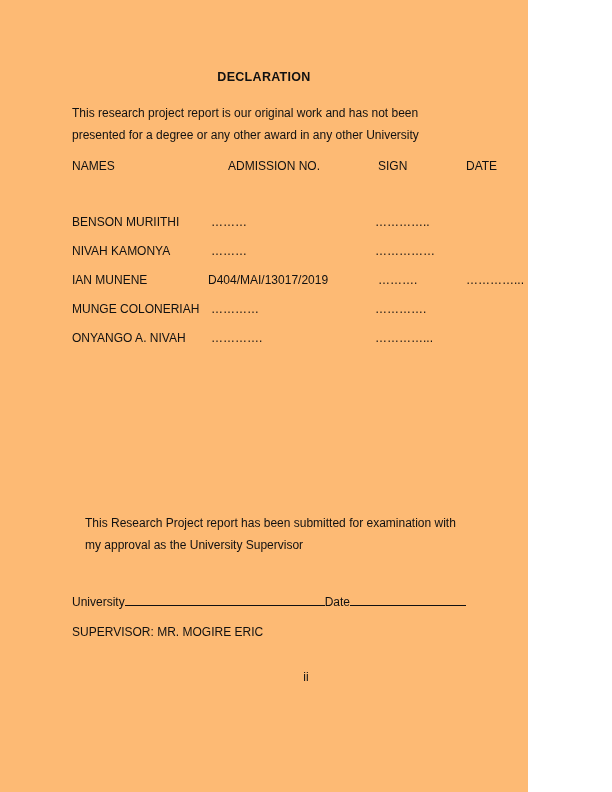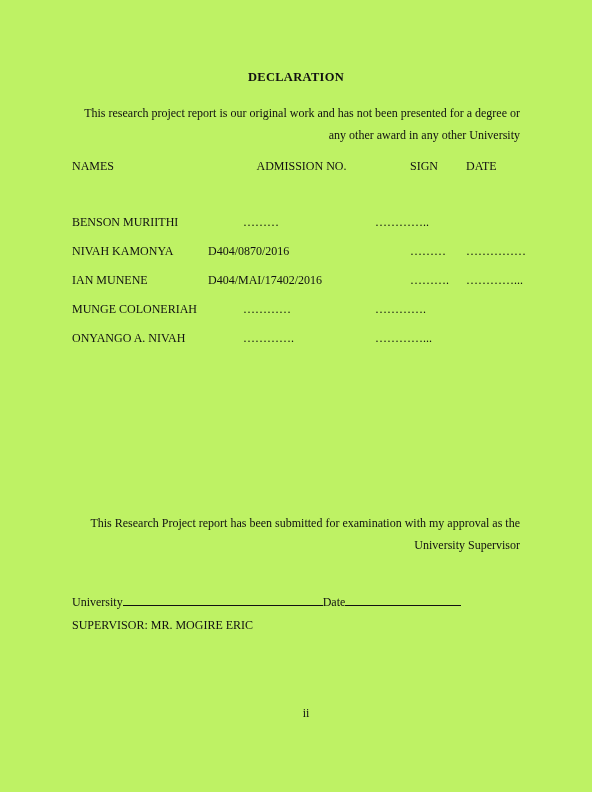--- a/index.html
+++ b/index.html
@@ -9,12 +9,12 @@
   }
   .page {
     position: relative;
-    width: 592px;
+    width: 528px;
     height: 792px;
     box-sizing: border-box;
     padding: 70px 72px 0 72px;
-    background: #bef264;
-    font-family: Liberation Serif, serif;
+    background: #fdba74;
+    font-family: Liberation Sans, sans-serif;
     font-size: 12px;
     color: #111111;
     overflow: hidden;

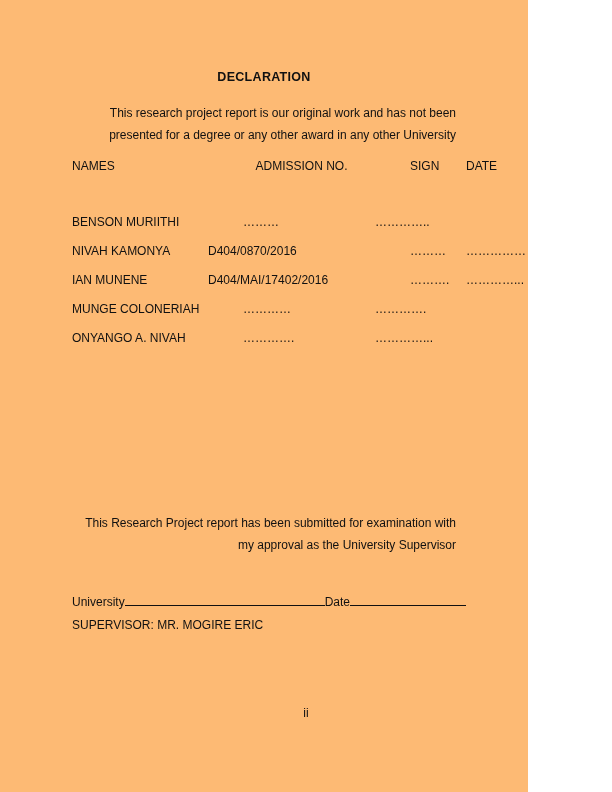--- a/index.html
+++ b/index.html
@@ -30,7 +30,7 @@
   .para {
     margin: 0;
     line-height: 22px;
-    text-align: right;
+    text-align: left;
   }
   .intro {
     margin-bottom: 13px;

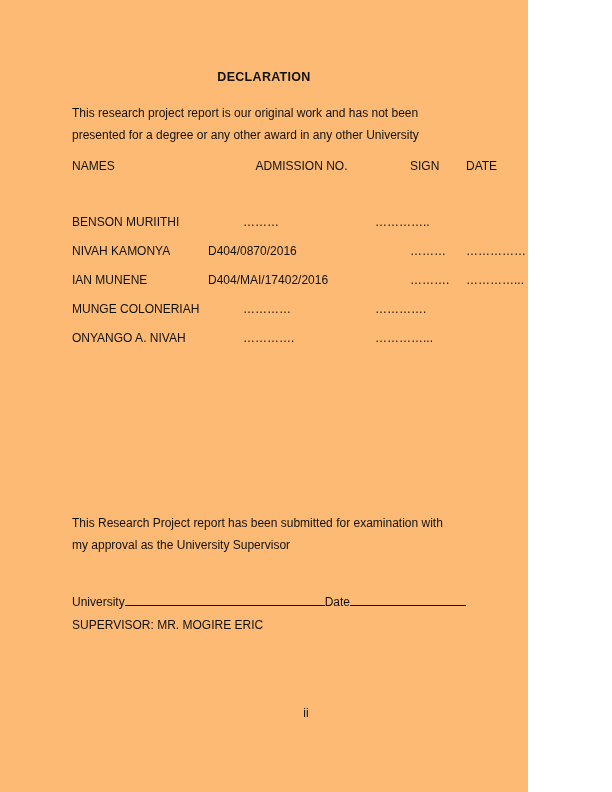--- a/index.html
+++ b/index.html
@@ -44,7 +44,7 @@
   .tbl-header {
     margin-bottom: 42px;
   }
-  .tbl-header .cell-admission { padding-left: 20px; text-align: center; }
+  .tbl-header .cell-admission { padding-left: 20px; }
   .tbl-body-row {
     margin-bottom: 15px;
   }

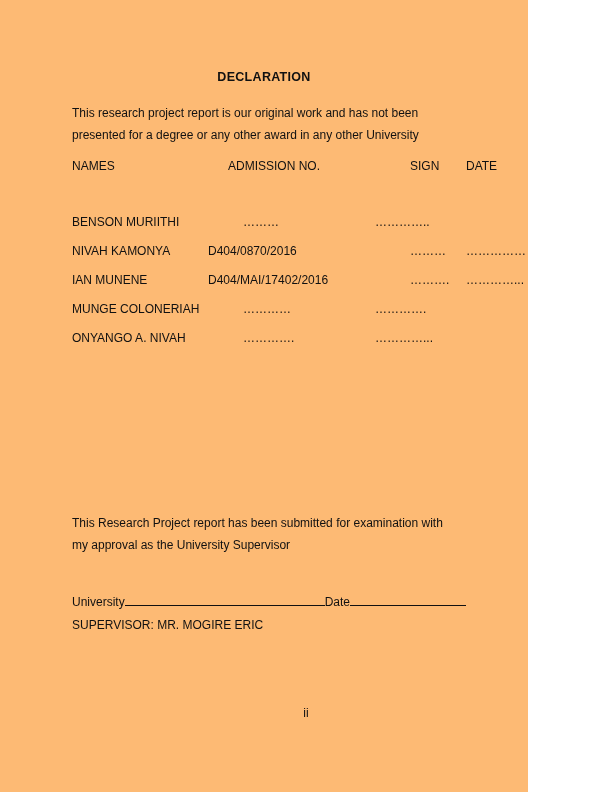--- a/index.html
+++ b/index.html
@@ -49,7 +49,7 @@
     margin-bottom: 15px;
   }
   .cell { overflow: visible; }
-  .cell-sign { padding-left: 3px; margin-left: 32px; }
+  .cell-sign { padding-left: 3px; }
   .cell-date { padding-left: 0px; }
   .approval {
     margin-top: 167px;

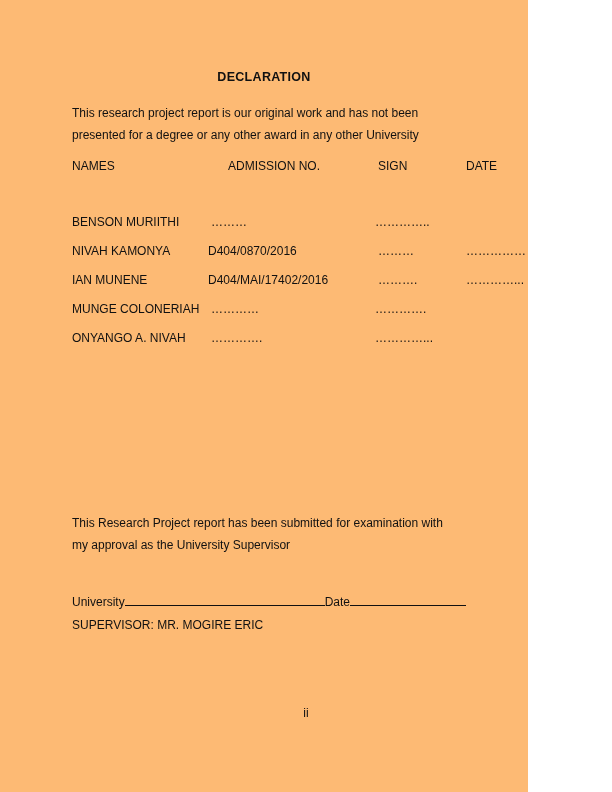--- a/index.html
+++ b/index.html
@@ -110,7 +110,6 @@
 
   <div class="tbl-row tbl-body-row">
     <div class="cell">NIVAH KAMONYA</div>
-    <div class="cell">D404/0870/2016</div>
     <div class="cell cell-sign">………</div>
     <div class="cell cell-date">……………</div>
   </div>

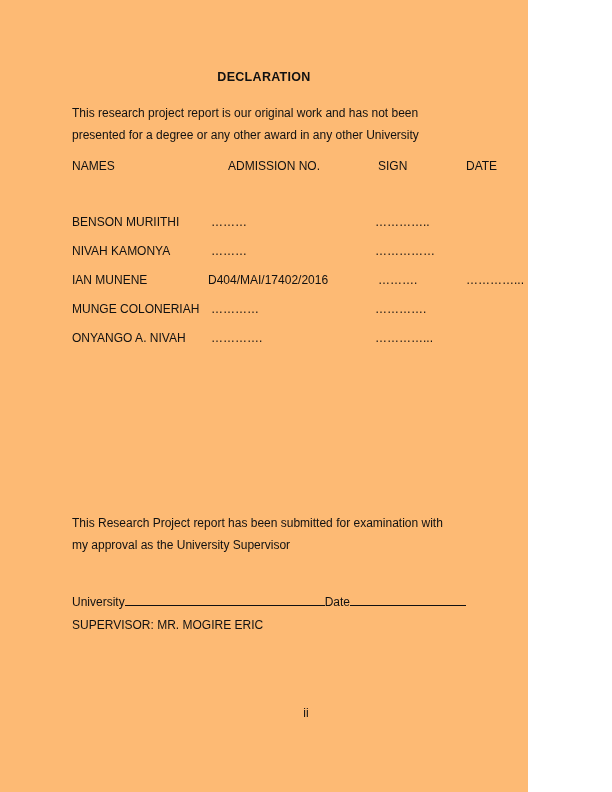--- a/index.html
+++ b/index.html
@@ -116,7 +116,7 @@
 
   <div class="tbl-row tbl-body-row">
     <div class="cell">IAN MUNENE</div>
-    <div class="cell">D404/MAI/17402/2016</div>
+    <div class="cell">D404/MAI/13017/2019</div>
     <div class="cell cell-sign">……….</div>
     <div class="cell cell-date">…………...</div>
   </div>

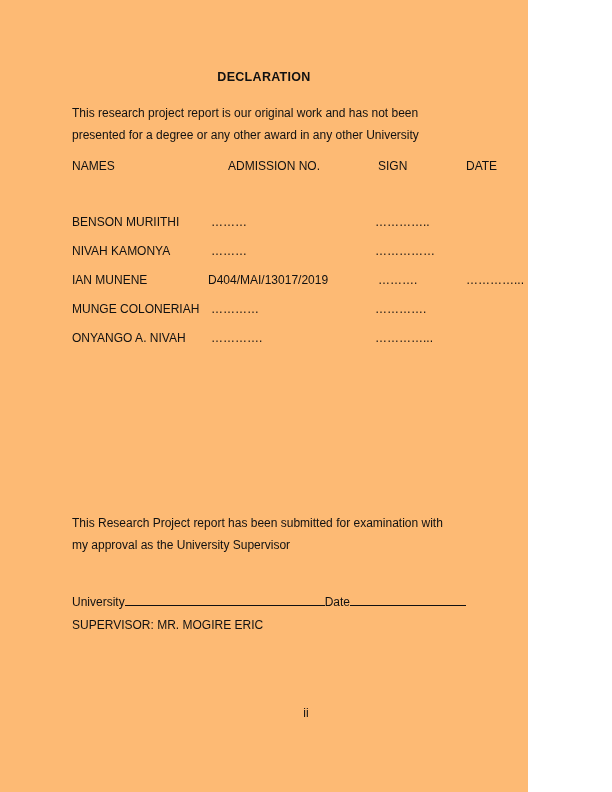--- a/index.html
+++ b/index.html
@@ -53,6 +53,7 @@
   .cell-date { padding-left: 0px; }
   .approval {
     margin-top: 167px;
+    margin-left: 13px;
   }
   .signature-row {
     margin-top: 37px;

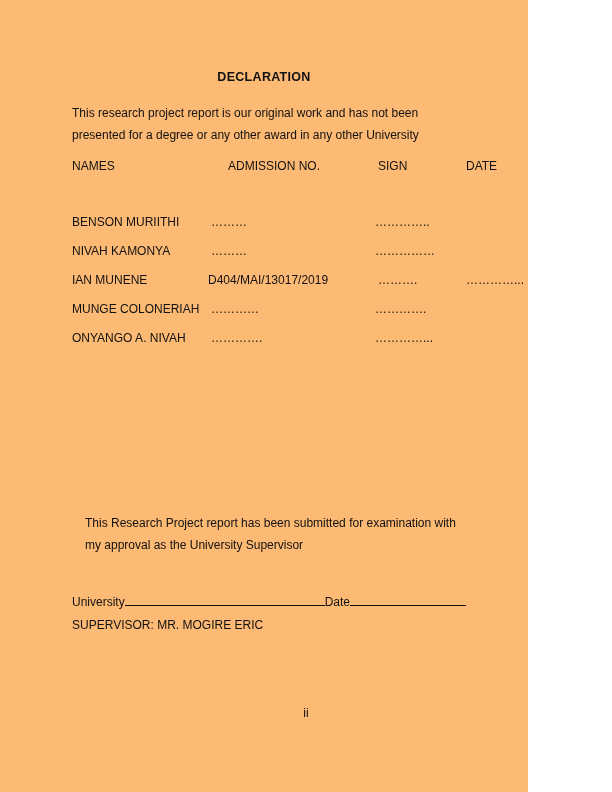--- a/index.html
+++ b/index.html
@@ -75,7 +75,7 @@
     vertical-align: baseline;
   }
   .supervisor-line {
-    margin-top: 9px;
+    margin-top: 16px;
     line-height: 14px;
   }
   .page-number {

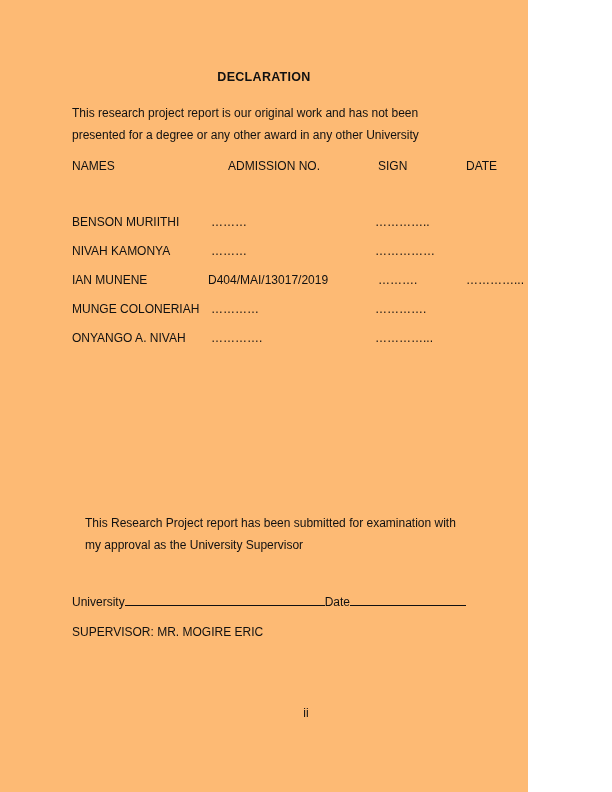--- a/index.html
+++ b/index.html
@@ -80,7 +80,7 @@
   }
   .page-number {
     position: absolute;
-    top: 706px;
+    top: 670px;
     left: 0;
     width: 612px;
     text-align: center;

